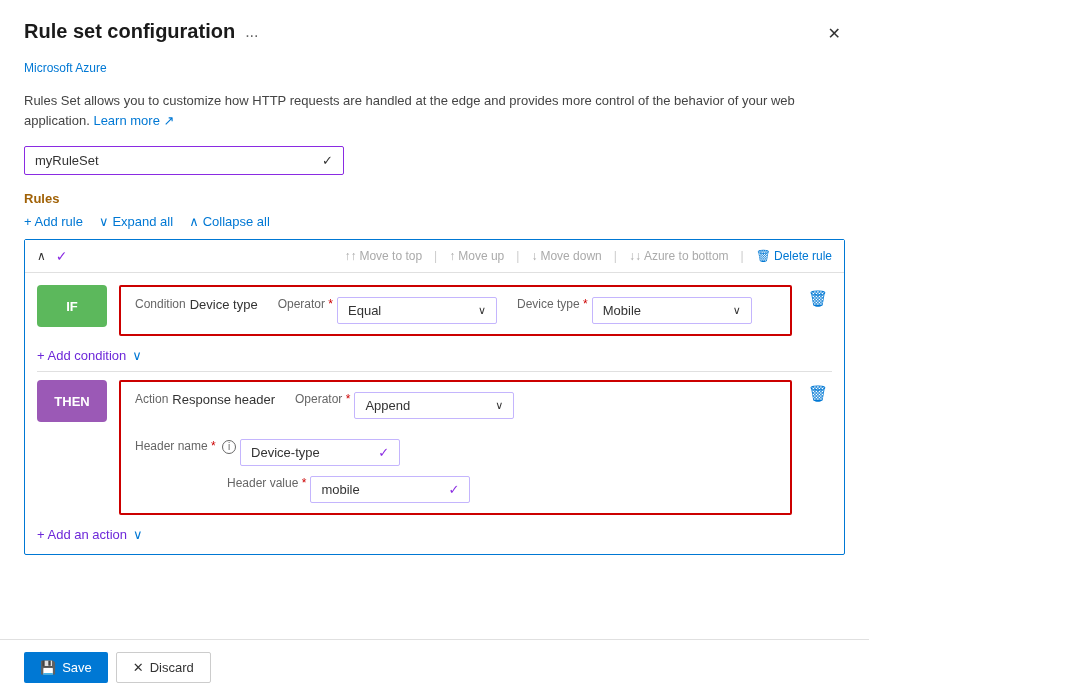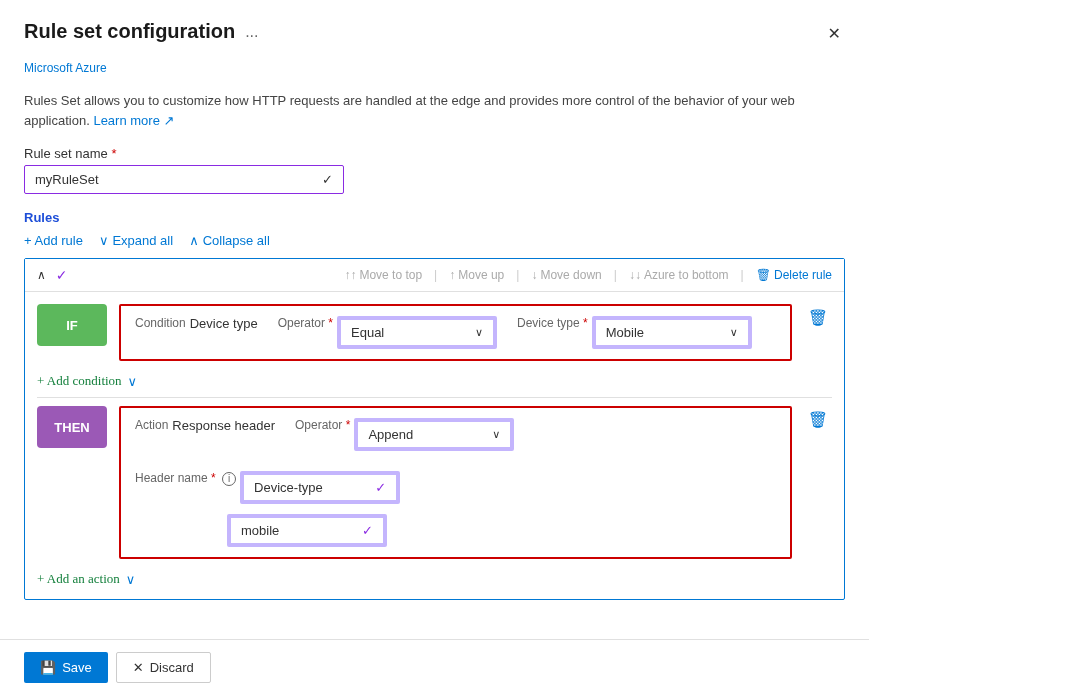--- a/index.html
+++ b/index.html
@@ -103,9 +103,6 @@
   </div>
 
   <div>
-    <div class="field-label">
-      <span>Rule set name</span> <span class="required">*</span>
-    </div>
     <div class="rule-set-name-input">
       <span>myRuleSet</span>
       <span class="chevron">✓</span>

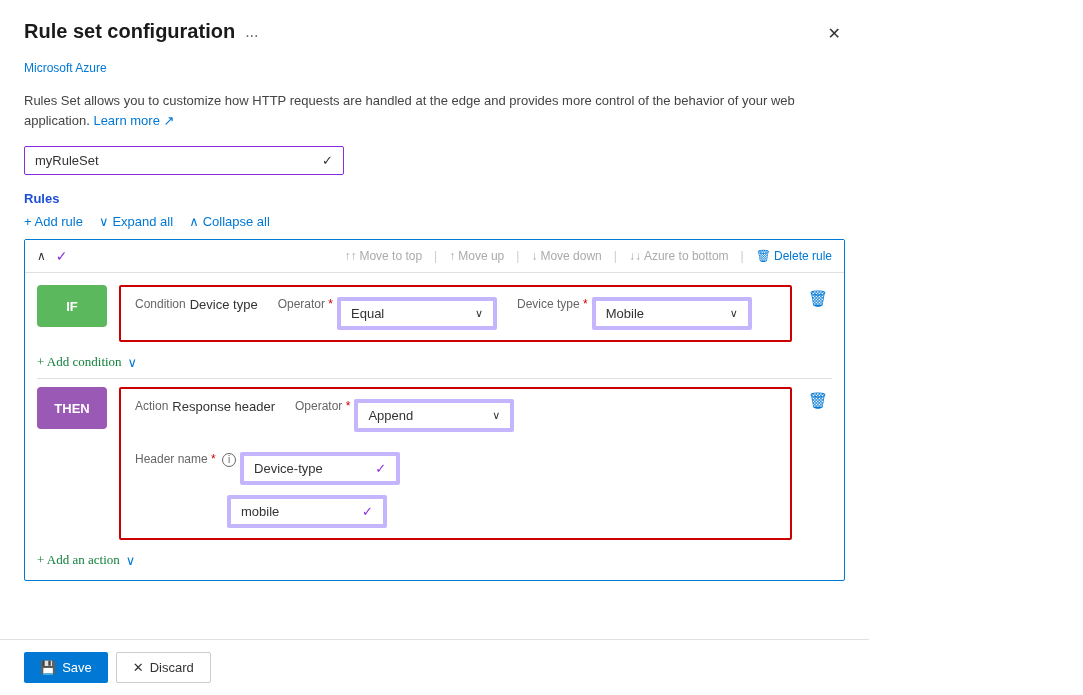--- a/index.html
+++ b/index.html
@@ -26,7 +26,7 @@
     .rule-set-name-input .chevron { color: #333; }
 
     .rules-section { margin-top: 16px; }
-    .rules-label { font-size: 13px; font-weight: 600; margin-bottom: 8px; color: #1d4ed8; }
+    .rules-label { font-size: 13px; font-weight: 600; margin-bottom: 8px; color: #a16207; }
 
     .rules-toolbar { display: flex; align-items: center; gap: 16px; margin-bottom: 10px; font-size: 13px; }
     .rules-toolbar-btn { display: flex; align-items: center; gap: 4px; color: #0078d4; cursor: pointer; background: none; border: none; font-size: 13px; padding: 0; }

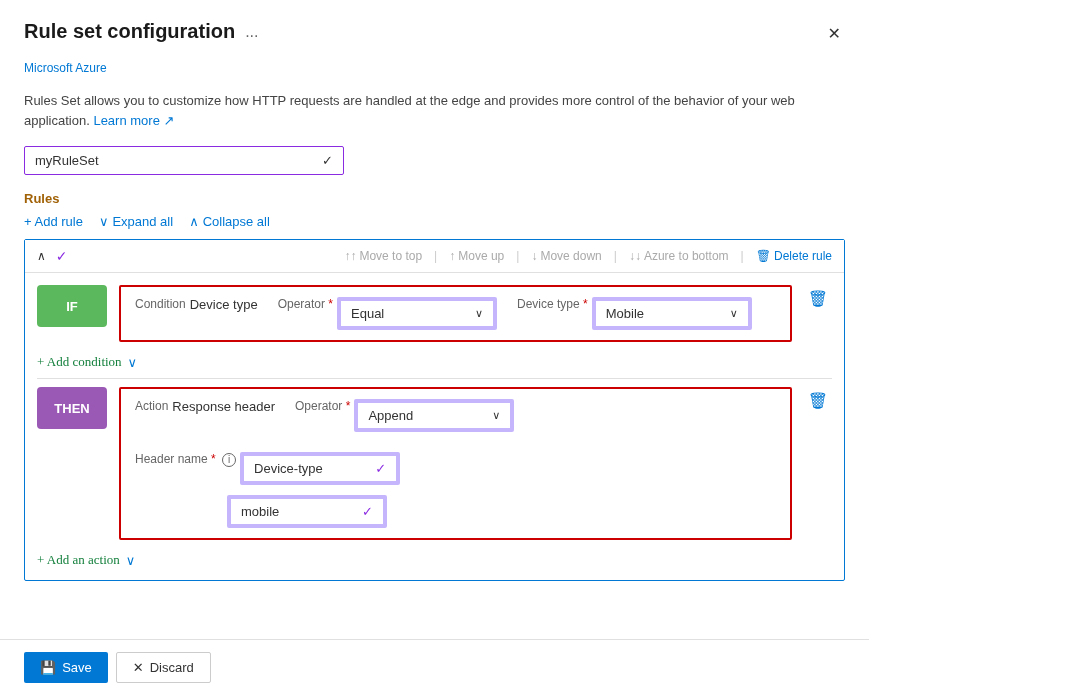--- a/index.html
+++ b/index.html
@@ -57,7 +57,7 @@
     .field-value { font-size: 13px; color: #333; font-weight: 400; }
     .field-required { color: #c00; }
 
-    .select-control { border: 4px solid #c4b5fd; border-radius: 2px; padding: 5px 10px; font-size: 13px; display: flex; align-items: center; justify-content: space-between; min-width: 160px; cursor: pointer; background: #fff; }
+    .select-control { border: 1px solid #c4b5fd; border-radius: 2px; padding: 5px 10px; font-size: 13px; display: flex; align-items: center; justify-content: space-between; min-width: 160px; cursor: pointer; background: #fff; }
     .select-control .chevron { color: #333; margin-left: 8px; font-size: 11px; }
 
     .add-condition-row { display: flex; align-items: center; gap: 6px; margin-top: 4px; }

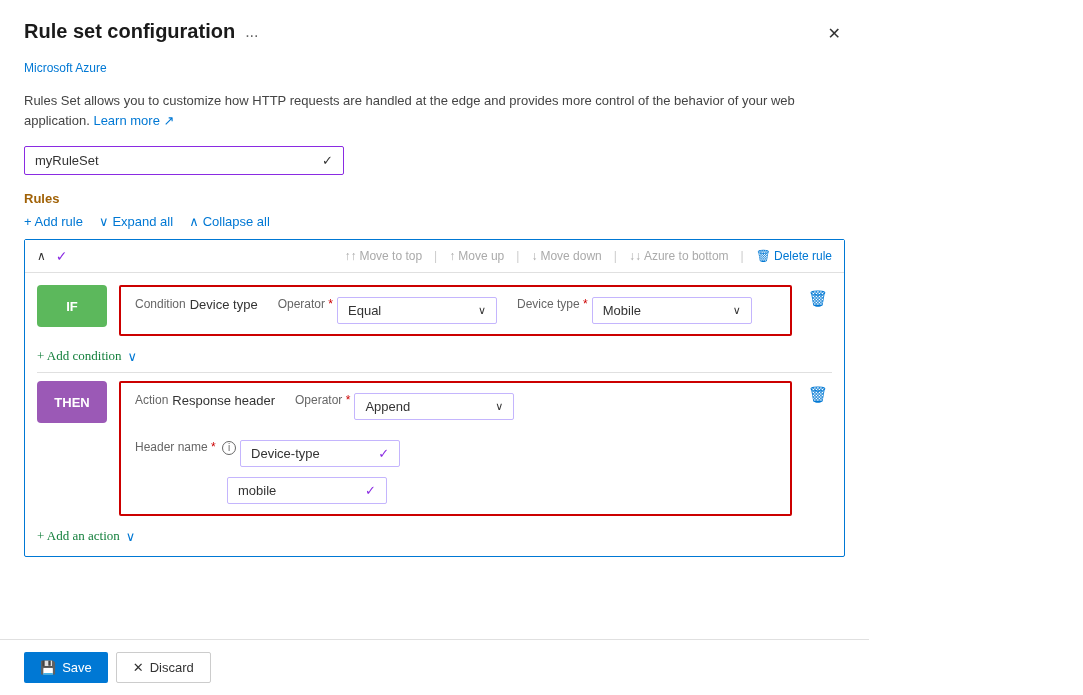--- a/index.html
+++ b/index.html
@@ -61,7 +61,7 @@
     .select-control .chevron { color: #333; margin-left: 8px; font-size: 11px; }
 
     .add-condition-row { display: flex; align-items: center; gap: 6px; margin-top: 4px; }
-    .add-condition-btn { display: flex; align-items: flex-start; gap: 4px; color: #15803d; cursor: pointer; background: none; border: none; font-size: 13px; padding: 0; font-family: Liberation Serif, serif; }
+    .add-condition-btn { display: flex; align-items: flex-start; gap: 4px; color: #6d28d9; cursor: pointer; background: none; border: none; font-size: 13px; padding: 0; }
 
     .section-divider { border: none; border-top: 1px solid #e0e0e0; margin: 8px 0; }
 

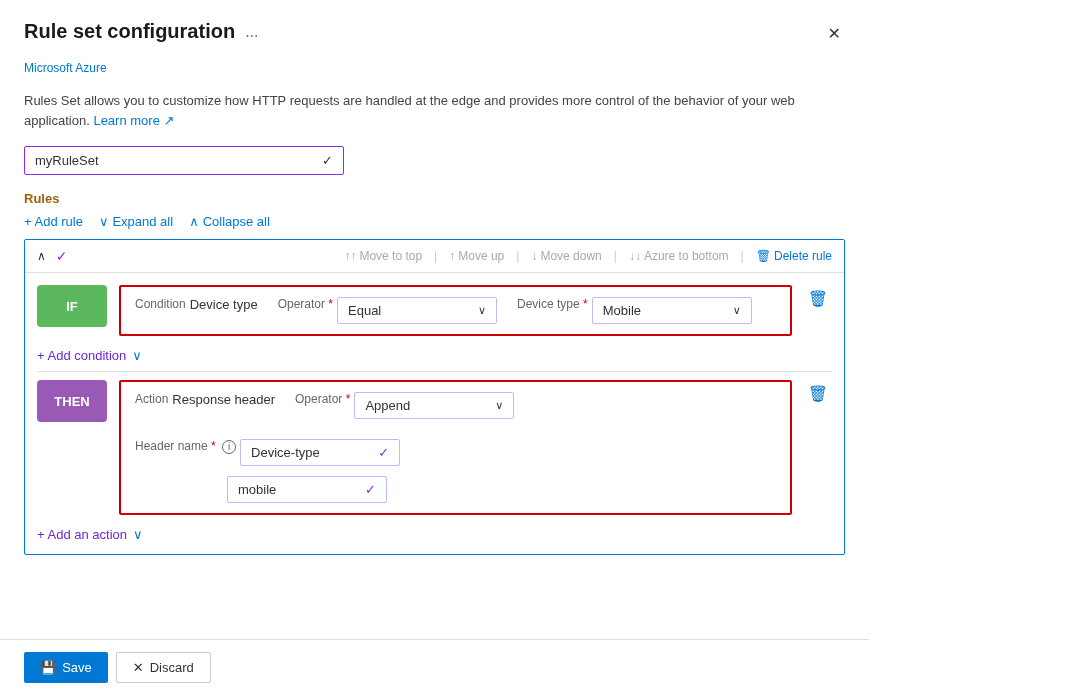--- a/index.html
+++ b/index.html
@@ -232,6 +232,10 @@
             </div>
             <div class="action-field-row2">
               <div class="condition-field-group" style="margin-left: 92px;">
+                <div class="field-header">
+                  <span>Header value</span>
+                  <span class="field-required">*</span>
+                </div>
                 <div class="select-control">
                   <span>mobile</span>
                   <span class="checkmark-inline">✓</span>

